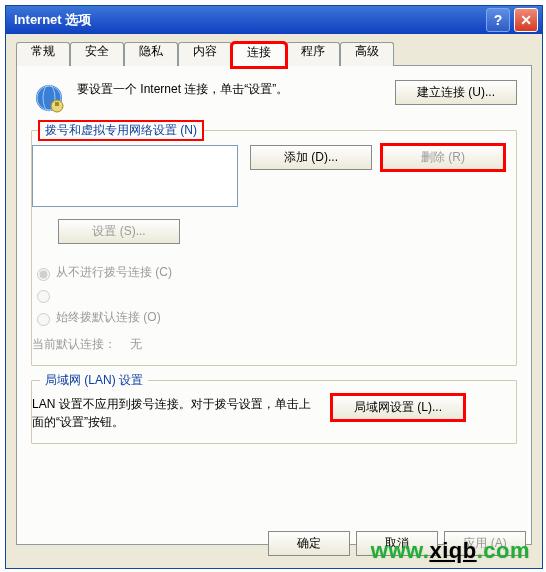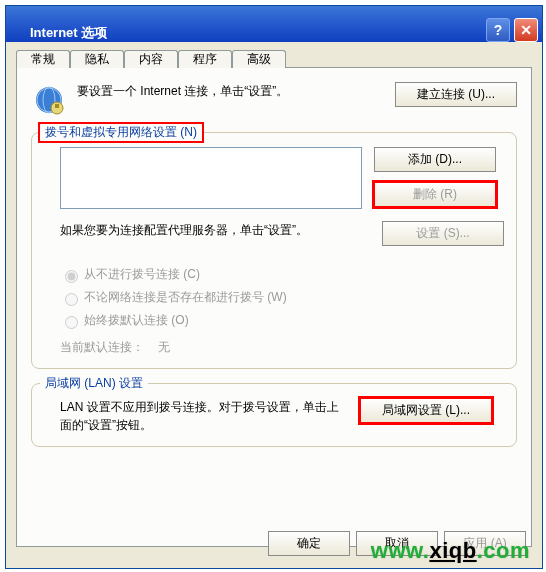--- a/index.html
+++ b/index.html
@@ -4,7 +4,7 @@
 <style>
   body{margin:0;font-family:"Tahoma","SimSun",sans-serif;font-size:12px;background:#fff;width:546px;height:572px;overflow:hidden;}
   .window{position:absolute;left:5px;top:5px;width:536px;height:562px;border:1px solid #0b4a9e;background:#ece9d8;}
-  .titlebar{height:36px;background:linear-gradient(#3b77d6,#2a5fcf 40%,#0f3fc0);color:#fff;display:flex;align-items:flex-end;padding-left:24px;font-weight:bold;font-size:13px;}
+  .titlebar{height:28px;background:linear-gradient(#3b77d6,#2a5fcf 40%,#0f3fc0);color:#fff;display:flex;align-items:center;padding-left:8px;font-weight:bold;font-size:13px;}
   .titlebar .spacer{flex:1;}
   .titlebtn{width:22px;height:22px;margin-right:4px;border-radius:3px;display:flex;align-items:center;justify-content:center;font-family:"Marlett",sans-serif;font-size:14px;color:#fff;}
   .helpbtn{background:linear-gradient(#5f8fe6,#2e5bc2);border:1px solid #7ba6f0;}

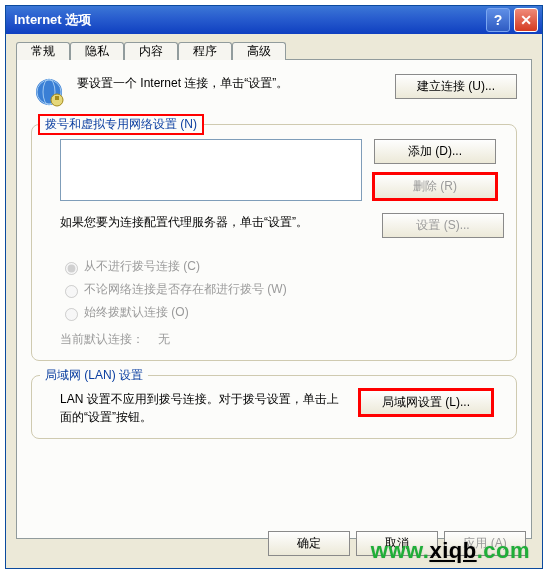--- a/index.html
+++ b/index.html
@@ -53,6 +53,7 @@
 
   <div class="tabbar">
     <div class="tab">常规</div>
+    <div class="tab">安全</div>
     <div class="tab">隐私</div>
     <div class="tab">内容</div>
     <div class="tab">程序</div>

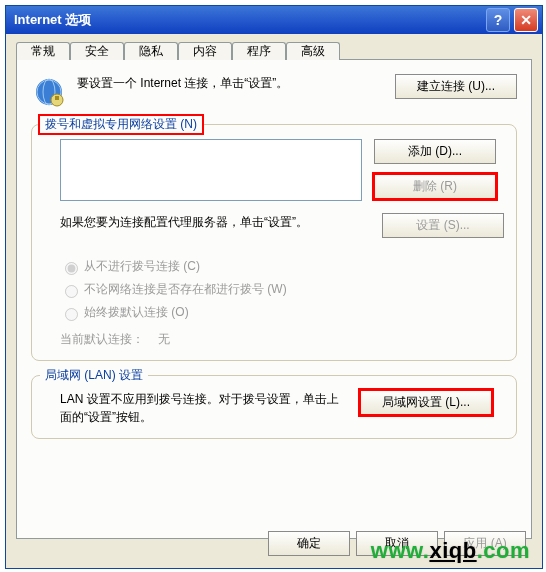--- a/index.html
+++ b/index.html
@@ -56,6 +56,7 @@
     <div class="tab">安全</div>
     <div class="tab">隐私</div>
     <div class="tab">内容</div>
+    <div class="tab active hlred">连接</div>
     <div class="tab">程序</div>
     <div class="tab">高级</div>
   </div>

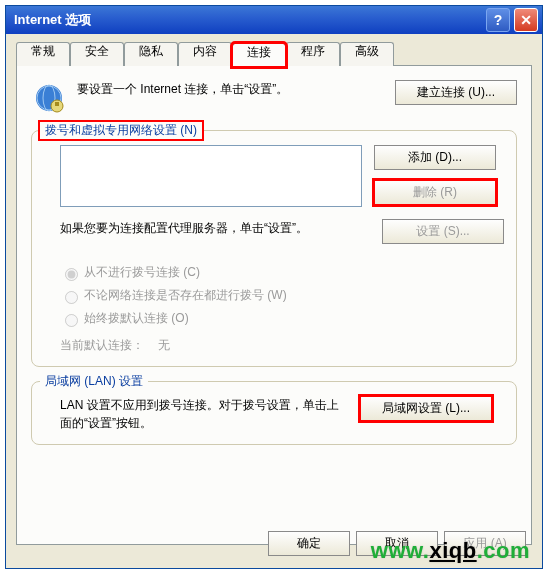--- a/index.html
+++ b/index.html
@@ -19,7 +19,7 @@
   .txt{flex:1;line-height:1.5;}
   .btn{border:1px solid #8a8a8a;background:linear-gradient(#fefefe,#ece9d8);padding:3px 0;text-align:center;font-size:12px;cursor:default;}
   .btn.disabled{color:#9a9a9a;}
-  .fieldset{border:1px solid #cfcab0;border-radius:8px;margin-top:14px;padding:14px 12px 12px 28px;position:relative;}
+  .fieldset{border:1px solid #cfcab0;border-radius:1px;margin-top:14px;padding:14px 12px 12px 0;position:relative;}
   .fieldset .legend{position:absolute;top:-9px;left:8px;background:#fcfcfa;padding:0 5px;color:#0a3ea0;}
   .legend.hl{outline:2px solid #ff0000;color:#0a3ea0;}
   .listbox{border:1px solid #7f9db9;background:#fff;height:60px;width:300px;}

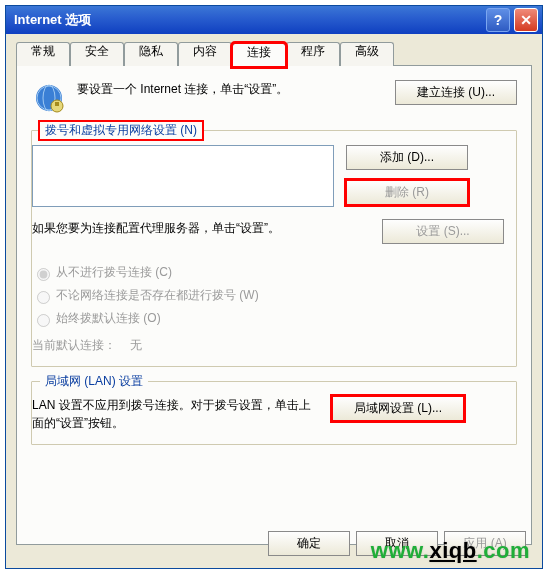--- a/index.html
+++ b/index.html
@@ -23,7 +23,7 @@
   .fieldset .legend{position:absolute;top:-9px;left:8px;background:#fcfcfa;padding:0 5px;color:#0a3ea0;}
   .legend.hl{outline:2px solid #ff0000;color:#0a3ea0;}
   .listbox{border:1px solid #7f9db9;background:#fff;height:60px;width:300px;}
-  .sidebtns{margin-left:12px;display:flex;flex-direction:column;gap:10px;}
+  .sidebtns{margin-left:12px;display:flex;flex-direction:row;gap:10px;}
   .sidebtns .btn{width:120px;}
   .radiogroup{margin-top:20px;}
   .radio{display:flex;align-items:center;margin:6px 0;color:#9a9a9a;}

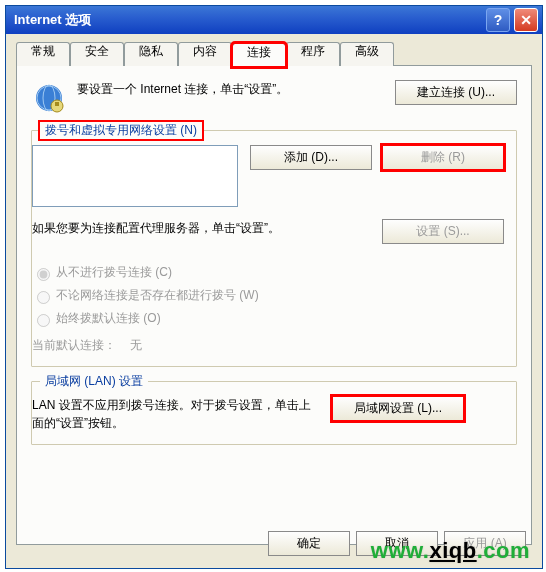--- a/index.html
+++ b/index.html
@@ -84,7 +84,6 @@
         </div>
       </div>
       <div class="row" style="margin-top:12px;">
-        <div class="txt">如果您要为连接配置代理服务器，单击“设置”。</div>
         <div class="btn disabled" style="width:120px;margin-left:26px;">设置 (S)...</div>
       </div>
       <div class="radiogroup">

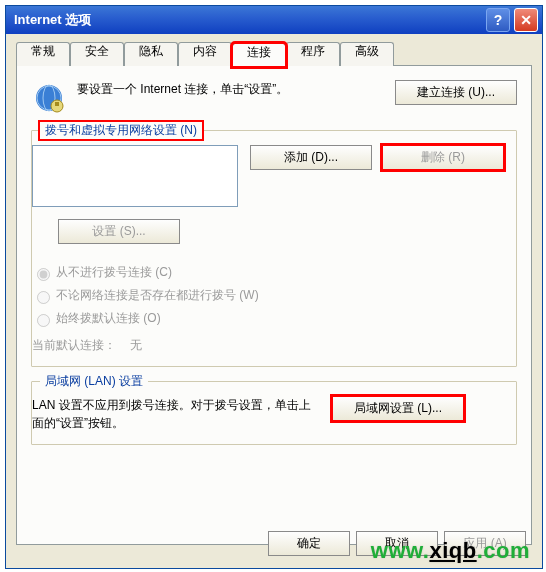--- a/index.html
+++ b/index.html
@@ -93,7 +93,6 @@
           </label>
         <label class="radio">
             <input type="radio" disabled="" style="">
-            <span>不论网络连接是否存在都进行拨号 (W)</span>
           </label>
         <label class="radio">
             <input type="radio" disabled="" style="">

